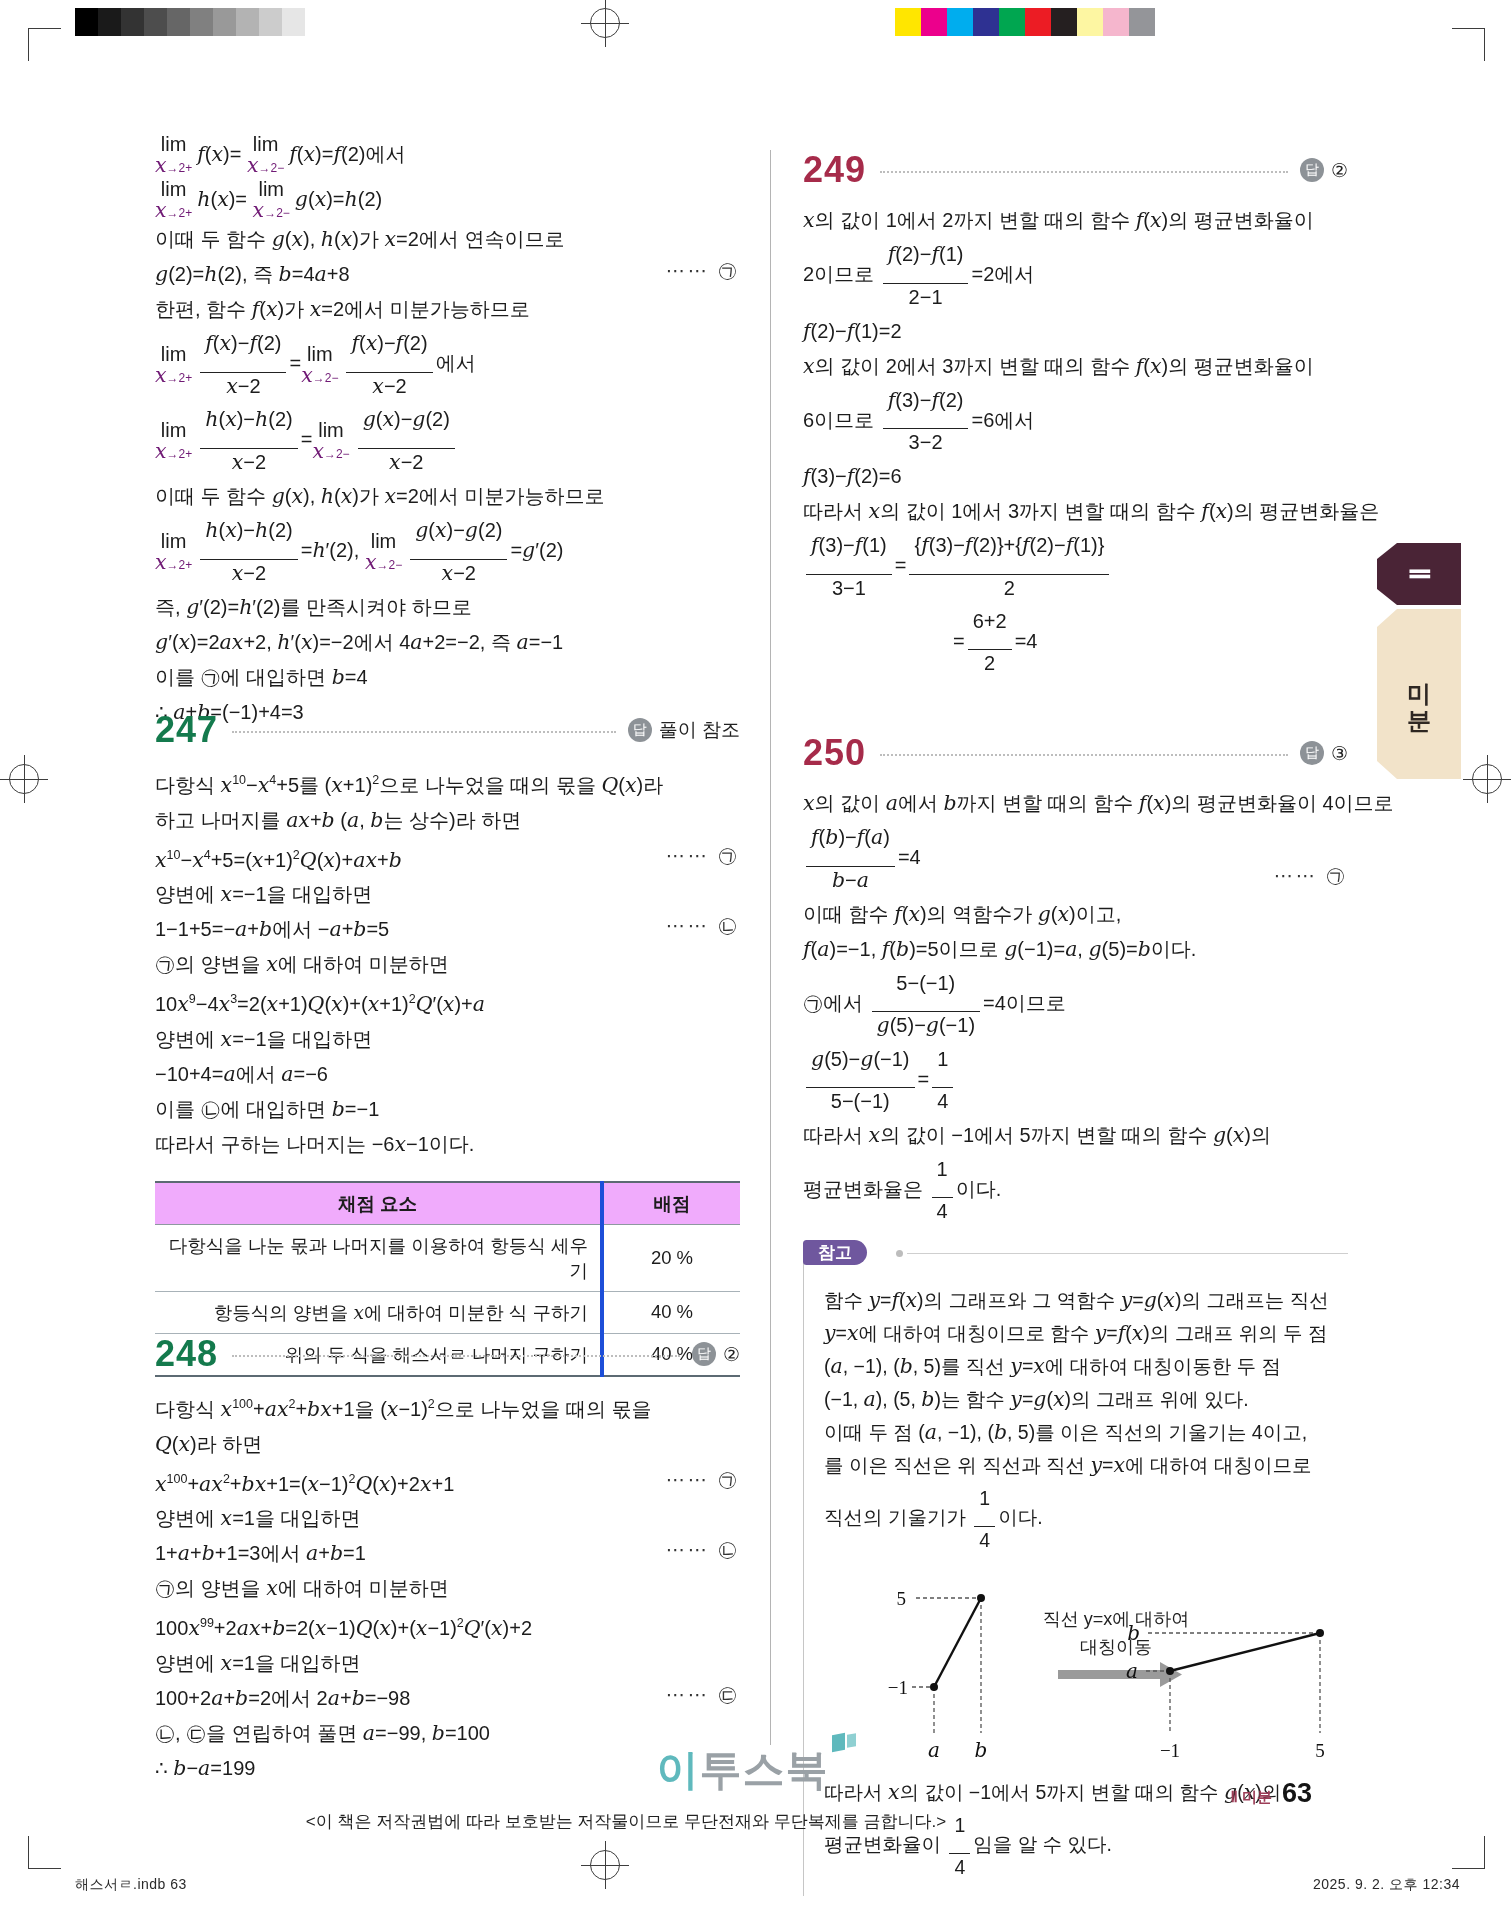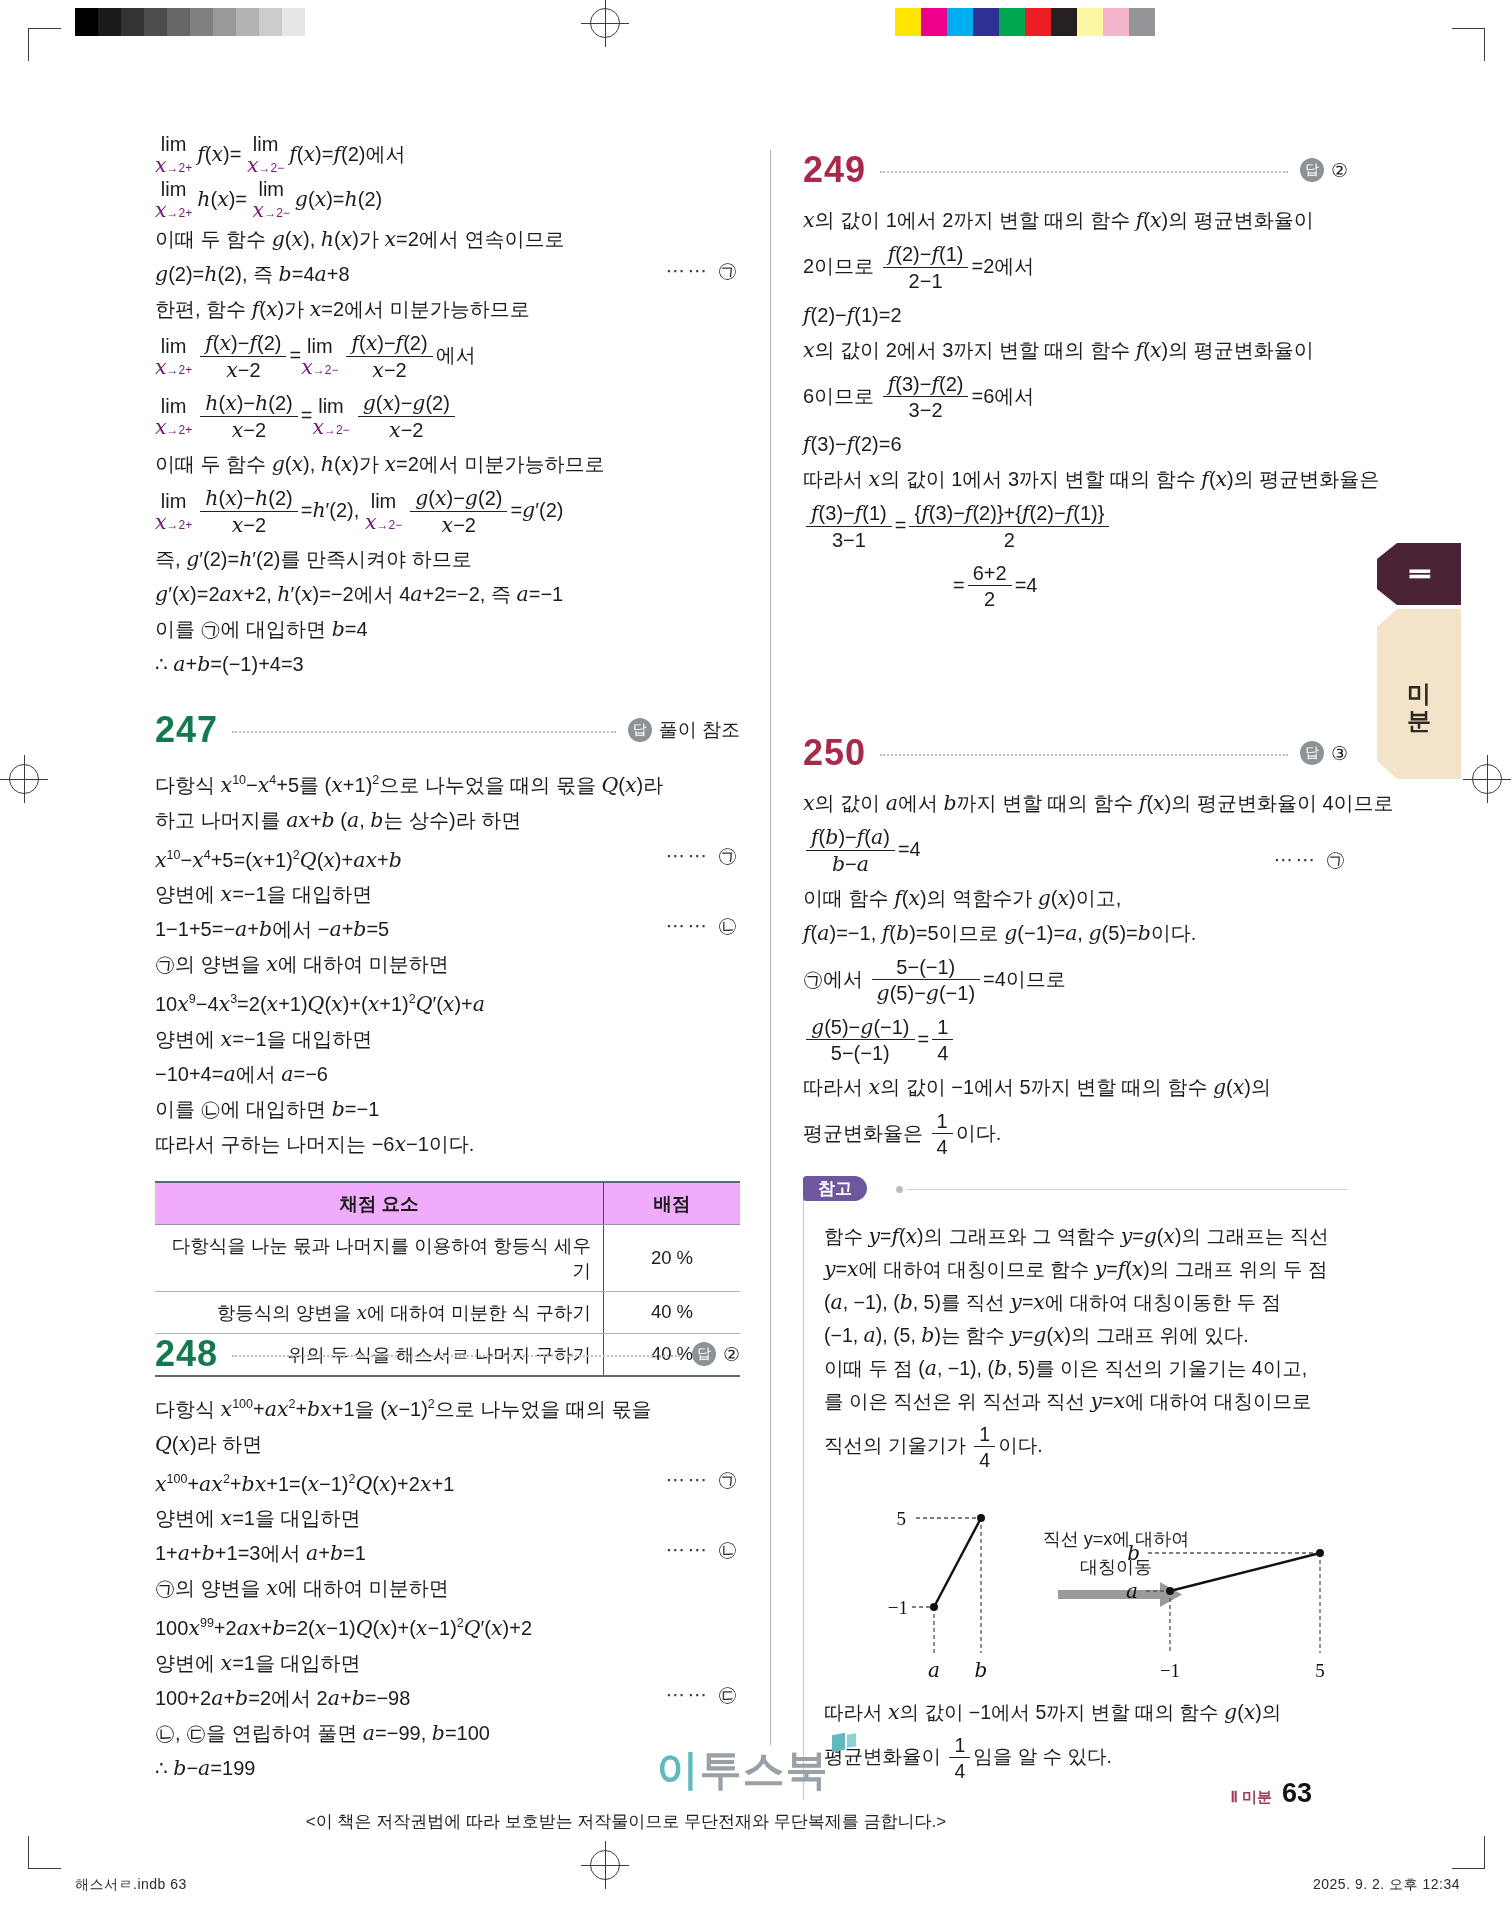--- a/index.html
+++ b/index.html
@@ -47,7 +47,7 @@
   .ln sup{font-size:12.5px;}
   .mk{position:absolute;right:0;bottom:4px;color:#333;letter-spacing:3px;font-size:19px;}
   .f{display:inline-block;vertical-align:middle;text-align:center;line-height:1.15;margin:4px 3px;}
-  .f .t{display:block;border-bottom:1.4px solid #222;padding:0 5px 0;}
+  .f .t{display:block;border-bottom:1.4px solid #222;padding:0 5px 16px;}
   .f .b{display:block;padding:2px 5px 0;}
   .lm{display:inline-block;text-align:center;vertical-align:middle;line-height:1.05;margin:0 5px 0 0;}
   .lm .u{display:block;font-size:12px;color:#701a75;}

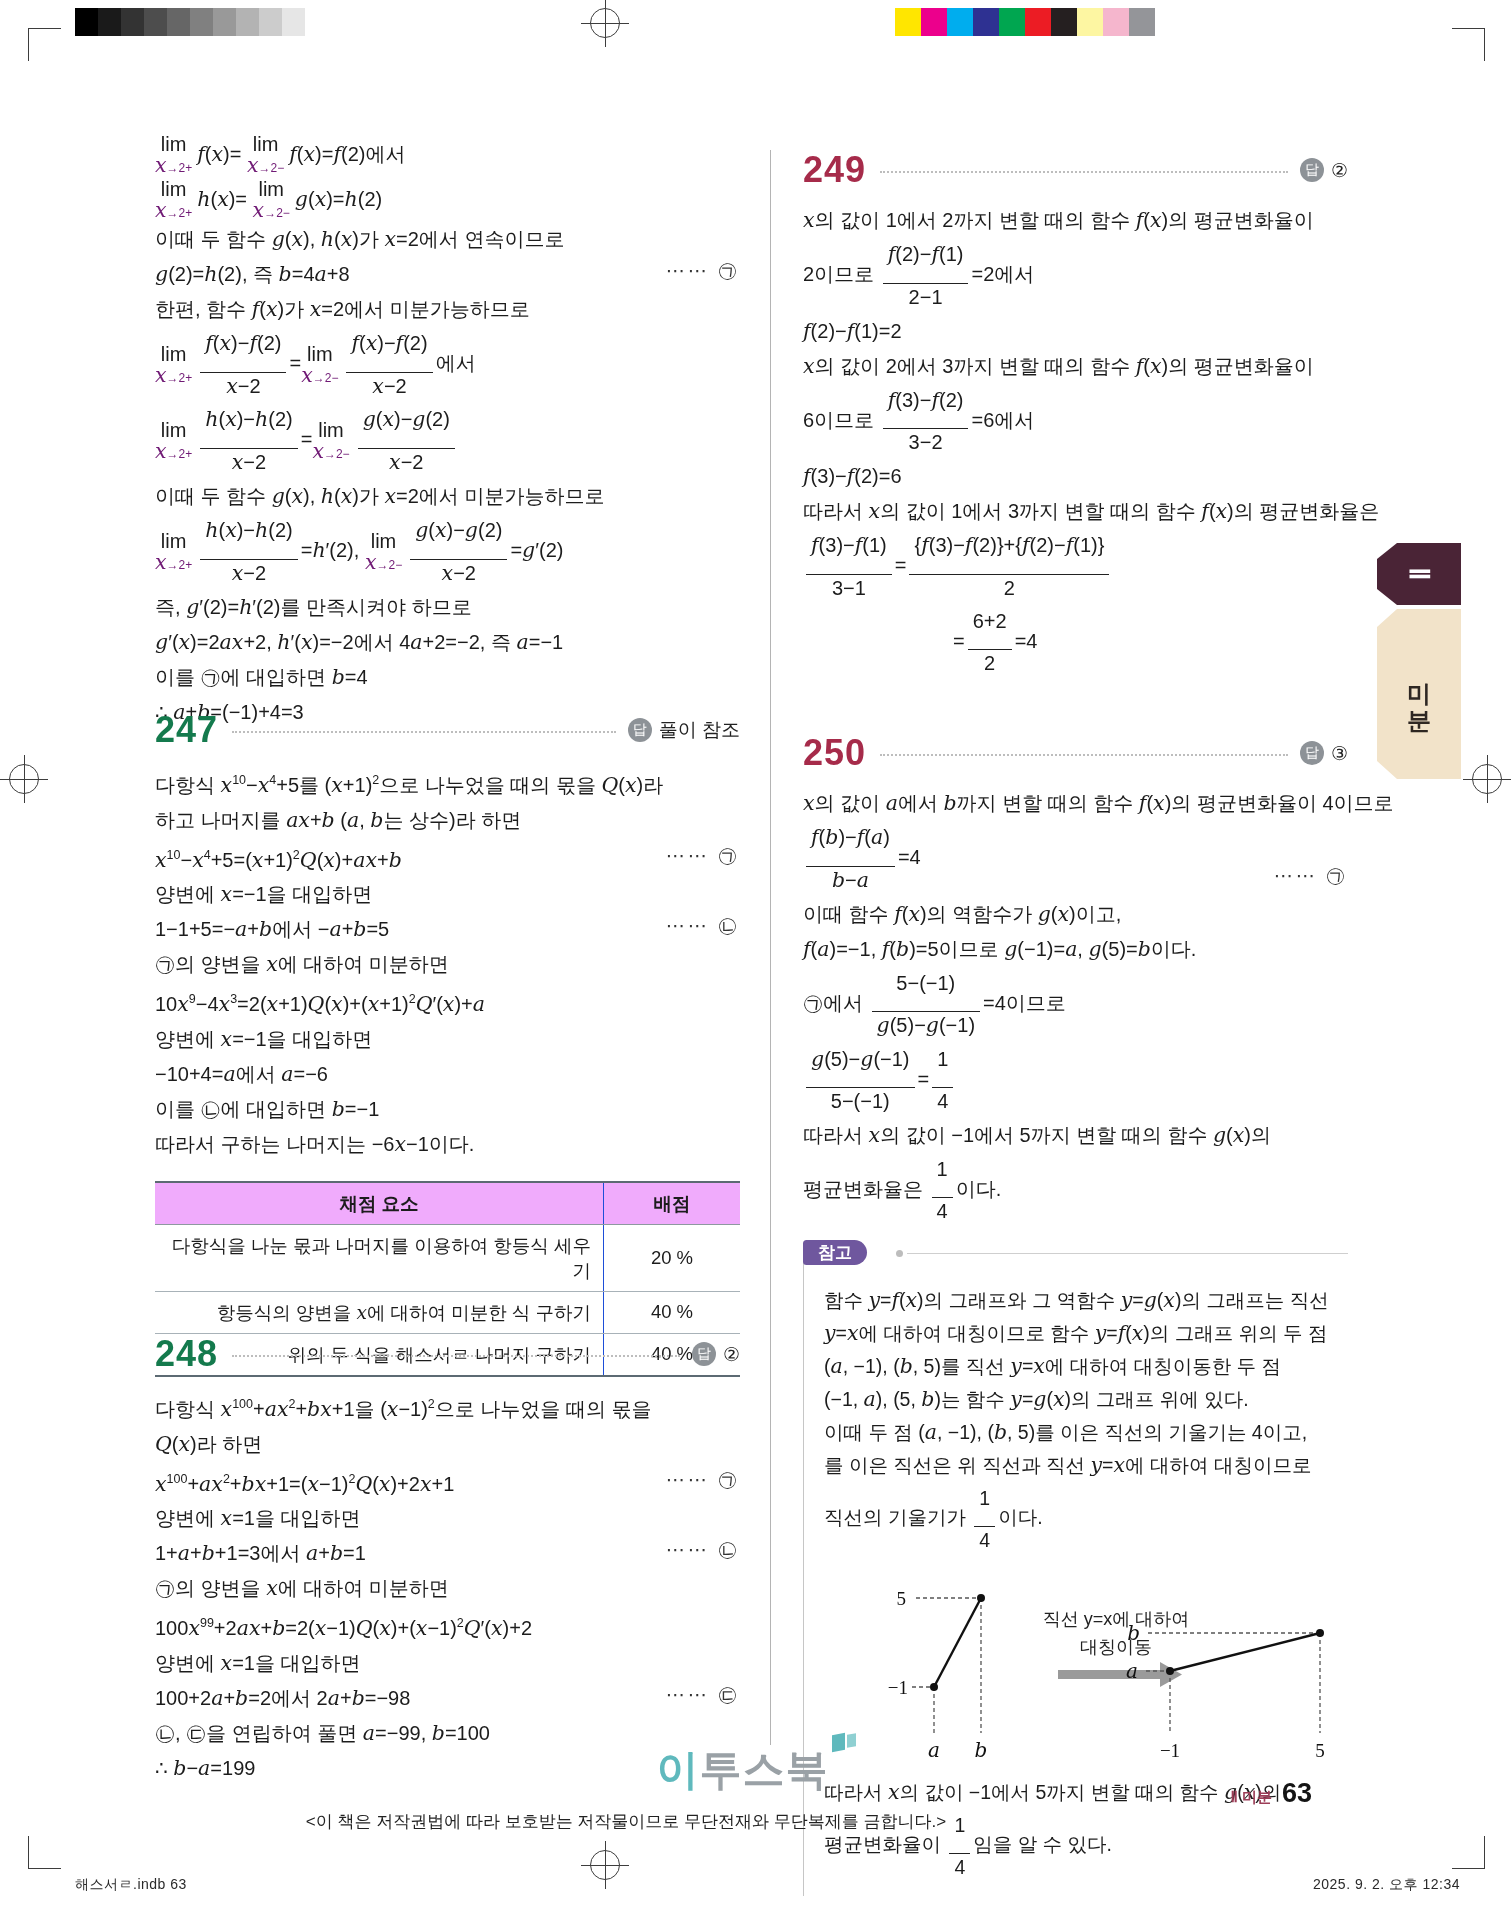--- a/index.html
+++ b/index.html
@@ -59,7 +59,7 @@
              padding:8px 10px;font-weight:bold;text-align:center;}
   .stable td{border-bottom:1px solid #a8b2b8;padding:8px 12px;text-align:right;}
   .stable tr:last-child td{border-bottom:2px solid #5c6a73;}
-  .stable .pt{border-left:1px solid #1d4ed8;text-align:center;width:112px;}
+  .stable .pt{border-left:4px solid #1d4ed8;text-align:center;width:112px;}
   .stable td i{font-family:"DejaVu Serif",serif;font-style:italic;}
 
   

